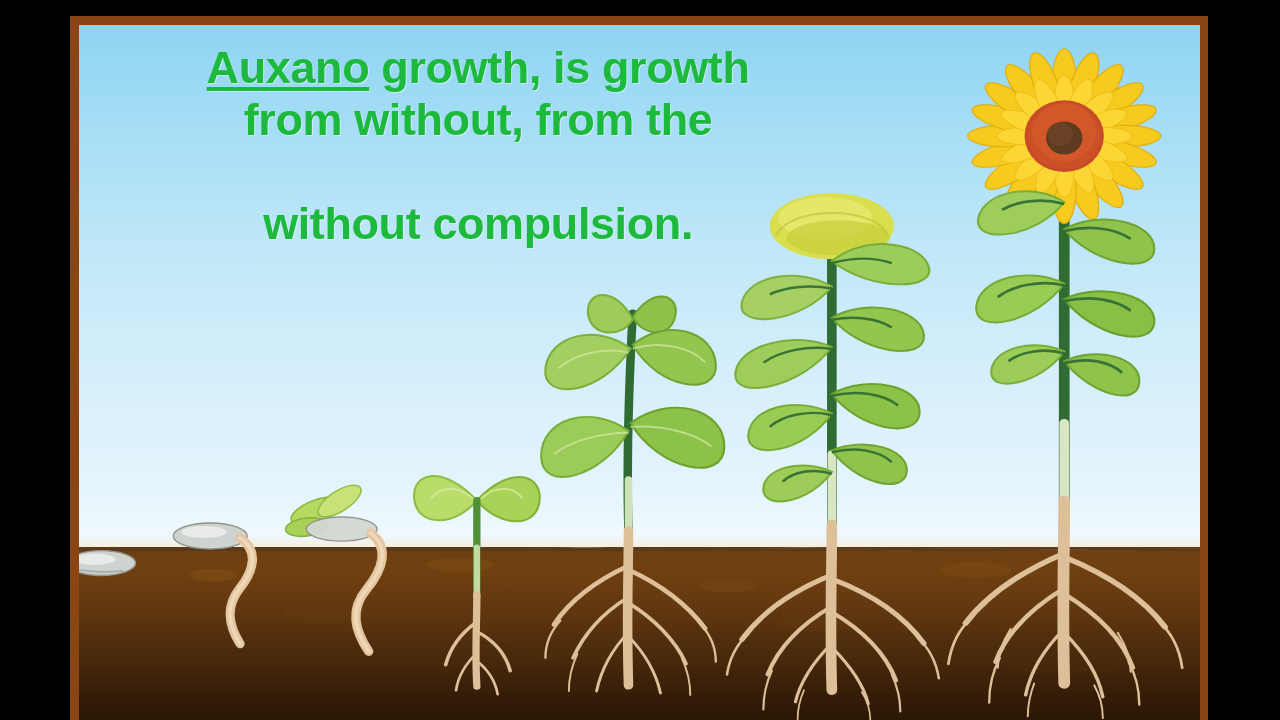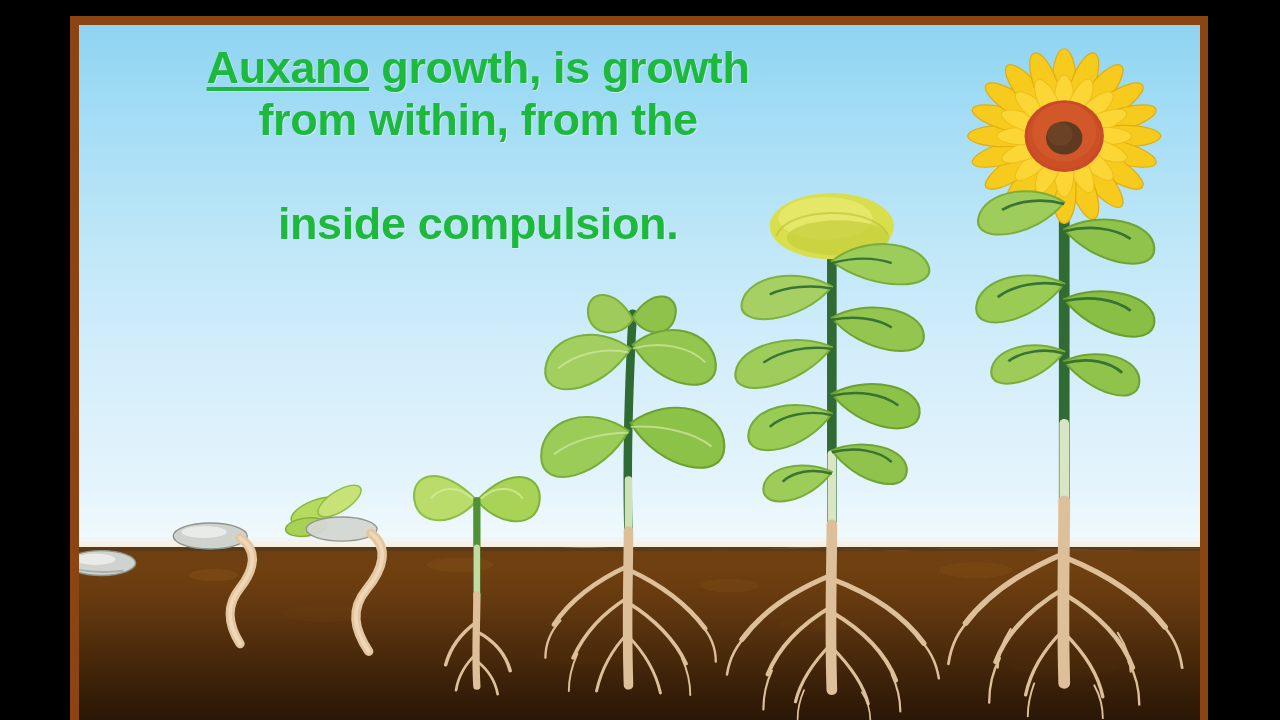--- a/index.html
+++ b/index.html
@@ -110,7 +110,7 @@
 
       <div class="caption">
         <span class="u">Auxano</span><span> growth, is growth</span><br>
-        <span>from within, from the</span><br>
+        <span>from without, from the</span><br>
         <br>
         <span>inside compulsion.</span>
       </div>

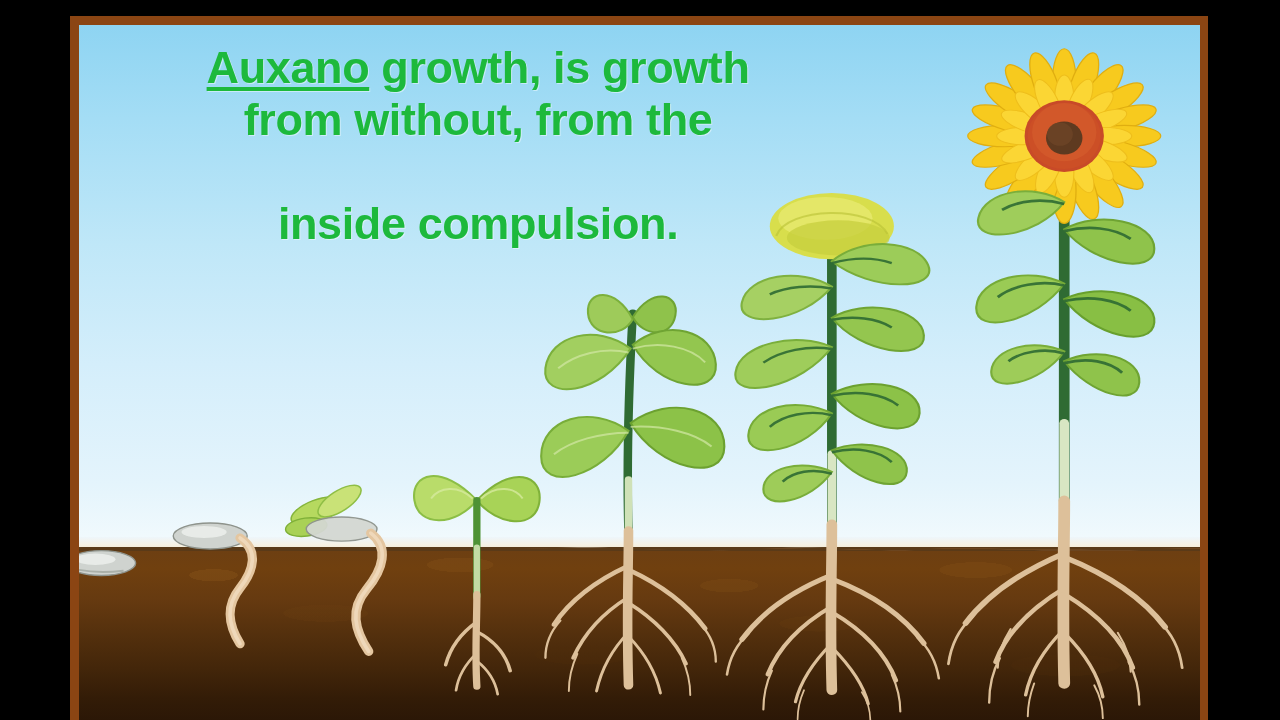--- a/index.html
+++ b/index.html
@@ -112,7 +112,7 @@
         <span class="u">Auxano</span><span> growth, is growth</span><br>
         <span>from without, from the</span><br>
         <br>
-        <span>inside compulsion.</span>
+        <span>without compulsion.</span>
       </div>
 
       <div class="stage" style="left:-1.6%; bottom:0; width:9%; height:26%;">

